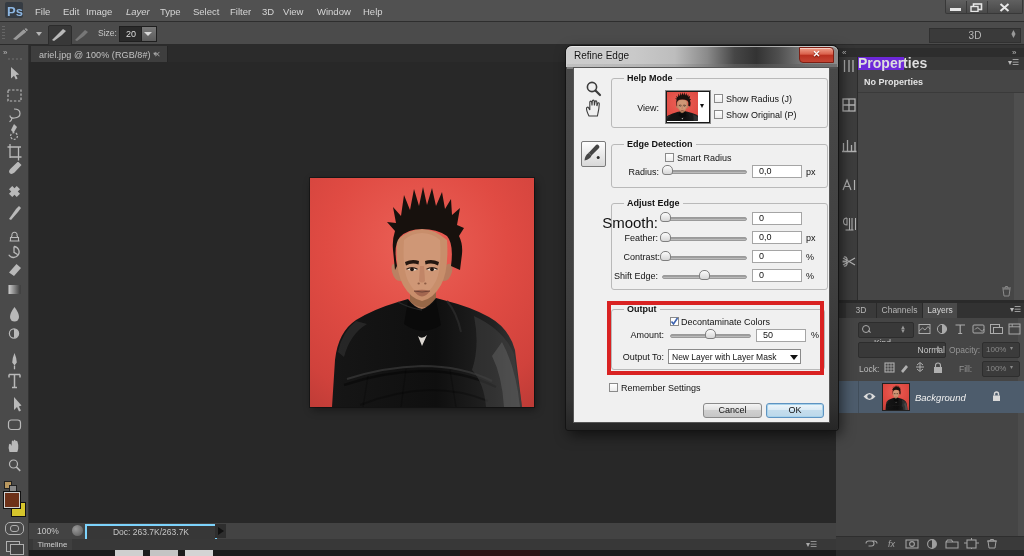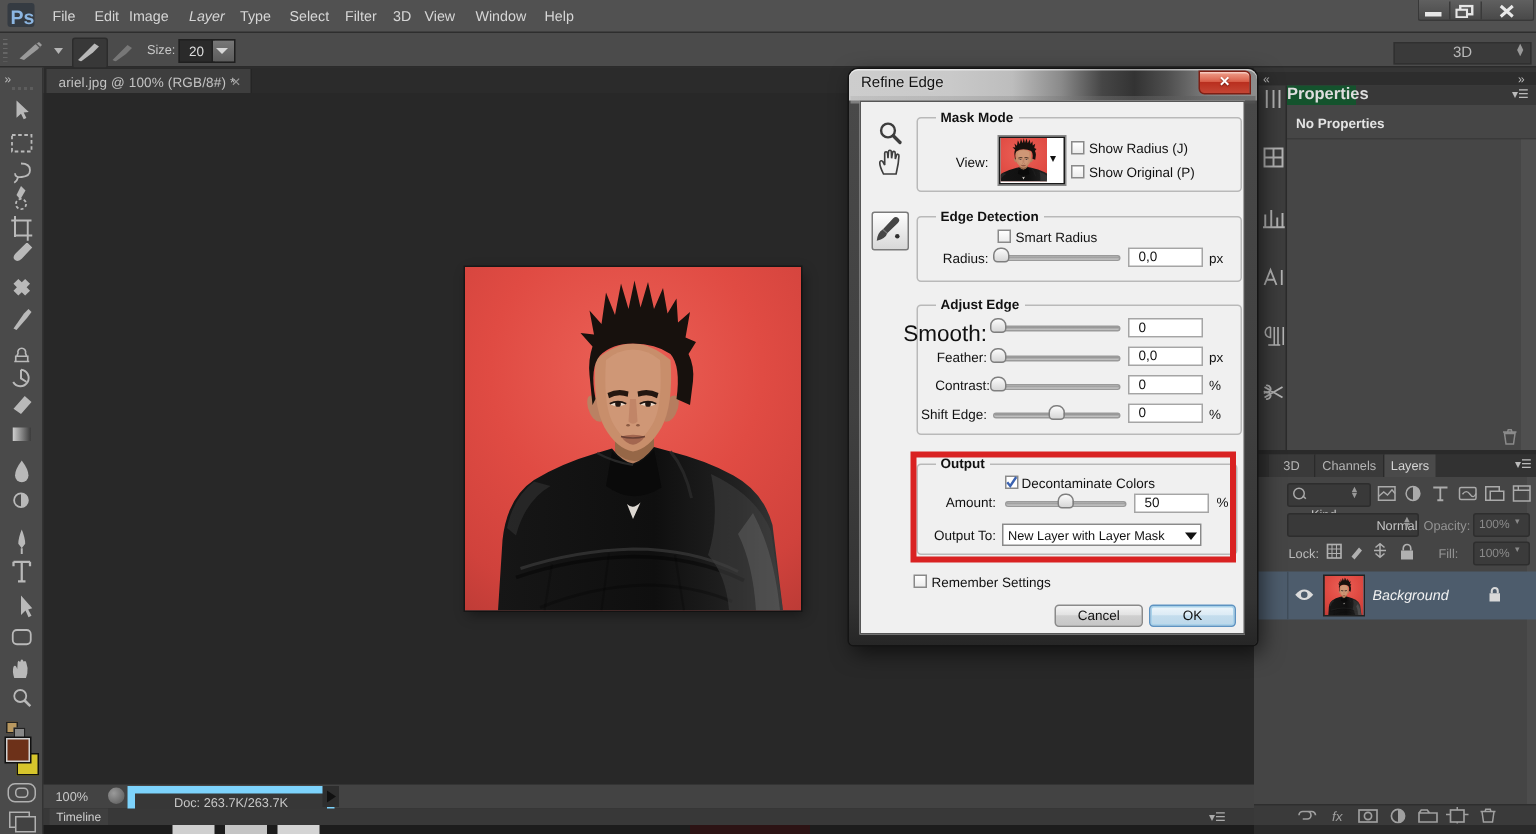--- a/index.html
+++ b/index.html
@@ -276,7 +276,7 @@
 
 <div class="abs" style="left:858px;top:57px;width:166px;height:243px;background:#464646;"></div>
 <div class="abs" style="left:858px;top:57px;width:166px;height:13px;background:#383838;"></div>
-<div class="abs" style="left:858px;top:57px;width:46px;height:13px;background:#14532d;color:#dedede;font-size:11px;font-weight:bold;line-height:13px;text-align:center;">Properties</div>
+<div class="abs" style="left:858px;top:57px;width:46px;height:13px;background:#6d28d9;color:#dedede;font-size:14px;font-weight:bold;line-height:13px;text-align:center;">Properties</div>
 <div class="abs" style="left:1008px;top:59px;color:#bbb;font-size:8px;line-height:1;">▾☰</div>
 <div class="abs" style="left:864px;top:78px;color:#e4e4e4;font-size:9px;font-weight:bold;line-height:1;">No Properties</div>
 <div class="abs" style="left:858px;top:92px;width:166px;height:1px;background:#3a3a3a;"></div>

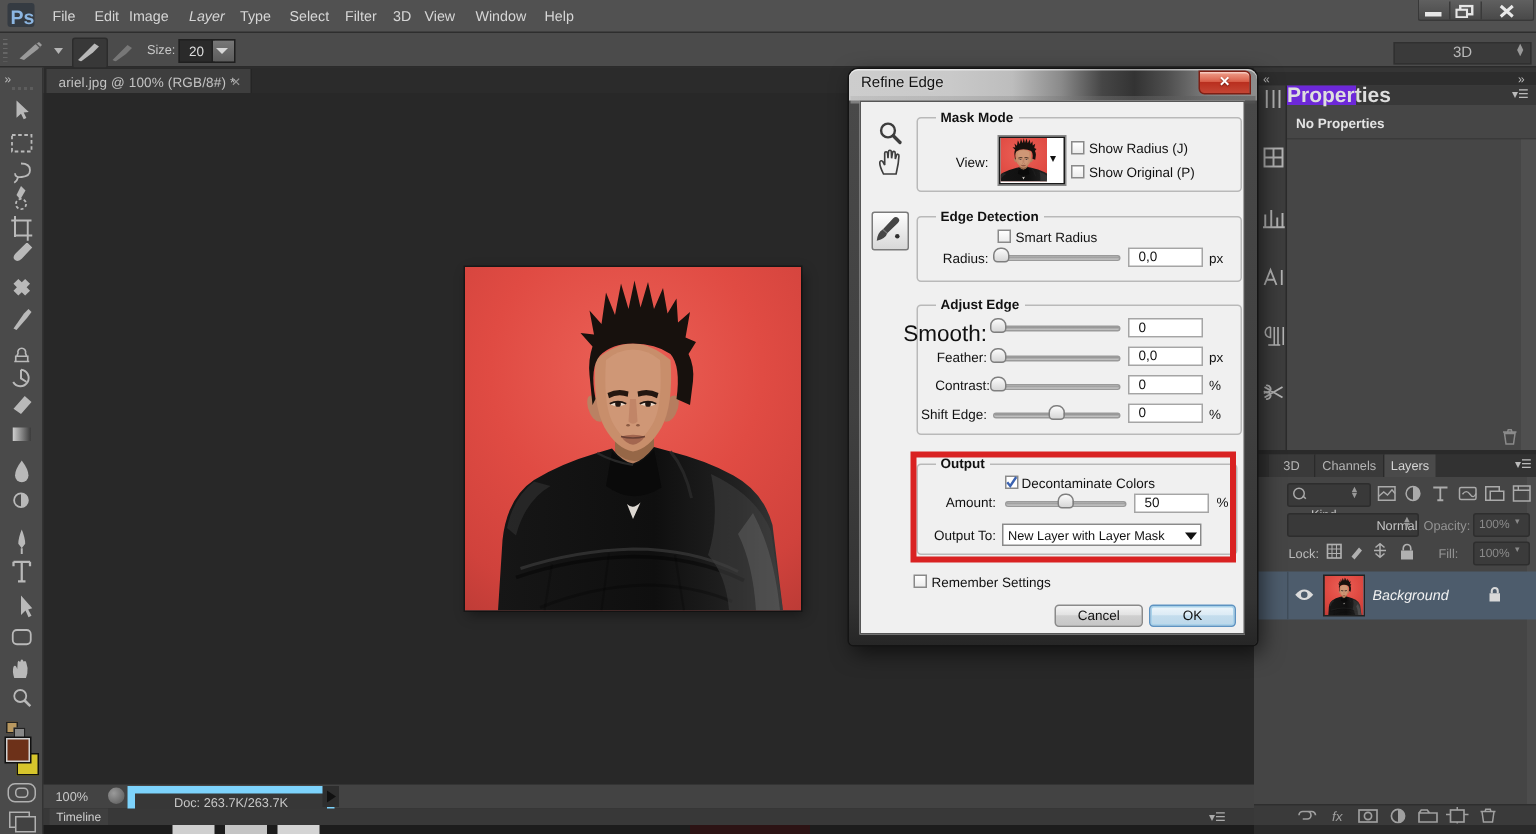--- a/index.html
+++ b/index.html
@@ -395,7 +395,7 @@
     </svg>
 
 <fieldset class="abs" style="left:611px;top:73px;width:215px;height:53px;border:1px solid #b9b9b9;border-radius:3px;margin:0;padding:0;">
-  <legend style="margin-left:12px;padding:0 3px;font-size:9px;font-weight:bold;color:#111;">Mask Mode</legend>
+  <legend style="margin-left:12px;padding:0 3px;font-size:9px;font-weight:bold;color:#111;">Help Mode</legend>
 </fieldset>
 <div class="abs" style="left:599px;top:104px;width:60px;text-align:right;color:#111;font-size:9px;line-height:1;">View:</div>
 <div class="abs" style="left:666px;top:91px;width:42px;height:30px;background:#fff;border:1px solid #1a1a1a;box-shadow:0 0 0 1px #888;"></div>

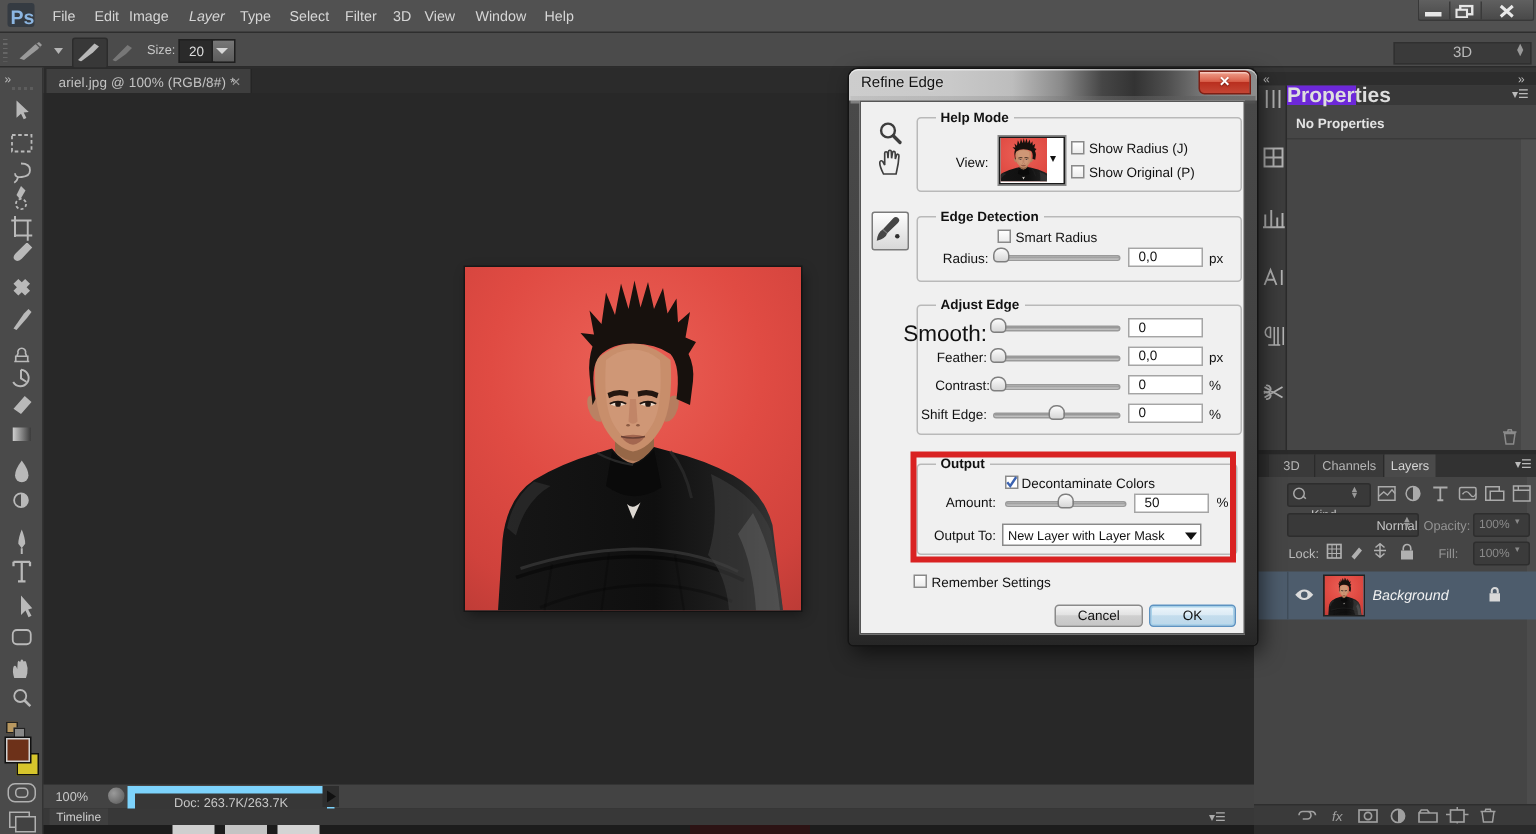--- a/index.html
+++ b/index.html
@@ -232,7 +232,7 @@
 <div class="abs" style="left:29px;top:523px;width:807px;height:16px;background:#434343;"></div>
 <div class="abs" style="left:37px;top:527px;color:#c8c8c8;font-size:8.5px;line-height:1;">100%</div>
 <div class="abs" style="left:72px;top:525px;width:11px;height:11px;border-radius:50%;background:radial-gradient(circle at 35% 35%,#9a9a9a,#555);"></div>
-<div class="abs" style="left:85px;top:524px;width:128px;height:13px;background:#373737;border:5px solid #7dd3fc;color:#c6c6c6;font-size:8.5px;line-height:13px;text-align:center;">Doc: 263.7K/263.7K</div>
+<div class="abs" style="left:85px;top:524px;width:128px;height:13px;background:#373737;border:2px solid #7dd3fc;color:#c6c6c6;font-size:8.5px;line-height:13px;text-align:center;">Doc: 263.7K/263.7K</div>
 <div class="abs" style="left:215px;top:524px;width:11px;height:14px;background:#2e2e2e;"></div>
 <div class="abs" style="left:218px;top:527px;width:0;height:0;border-top:4px solid transparent;border-bottom:4px solid transparent;border-left:6px solid #111;"></div>
 

